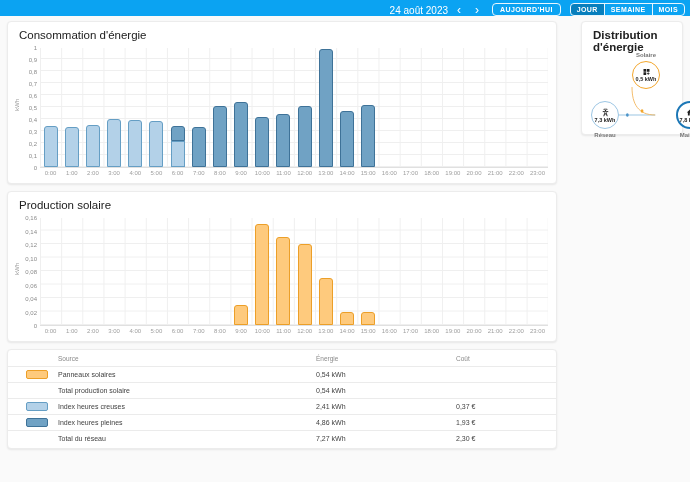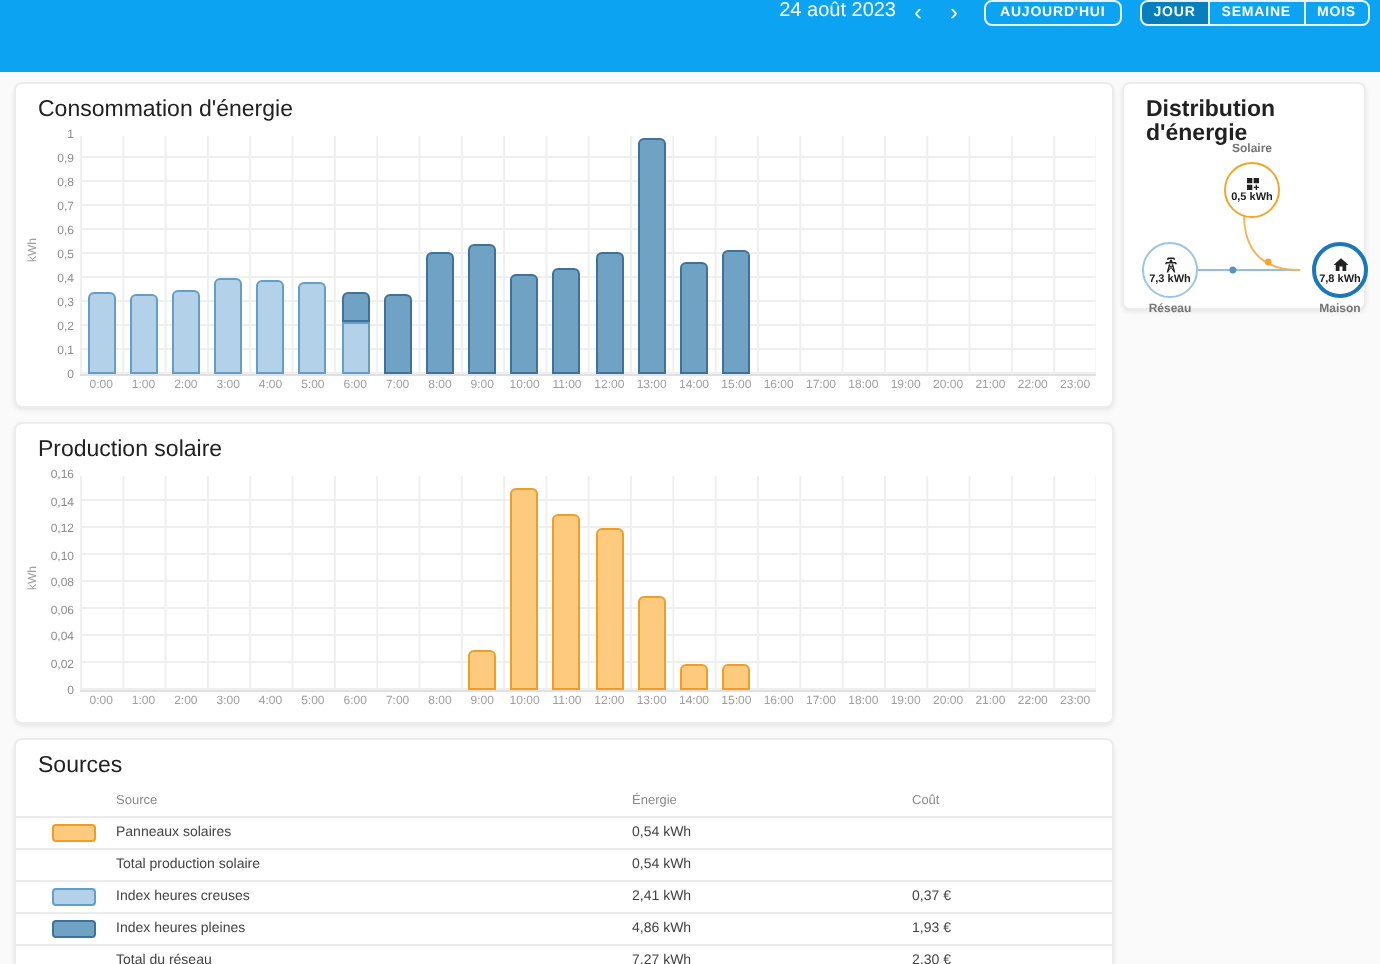--- a/index.html
+++ b/index.html
@@ -8,7 +8,7 @@
   .app { width:690px; height:482px; display:flex; flex-direction:column; }
 
   
-  .topbar { height:36px; background:#0ba3f2; display:flex; align-items:flex-start;
+  .topbar { height:16px; background:#0ba3f2; display:flex; align-items:flex-end;
     justify-content:flex-end; padding:0 5px; gap:9px; flex:0 0 auto; }
   .topbar .date { color:#fff; font-size:10px; }
   .nav-arrows { display:flex; gap:14px; margin-right:4px; }

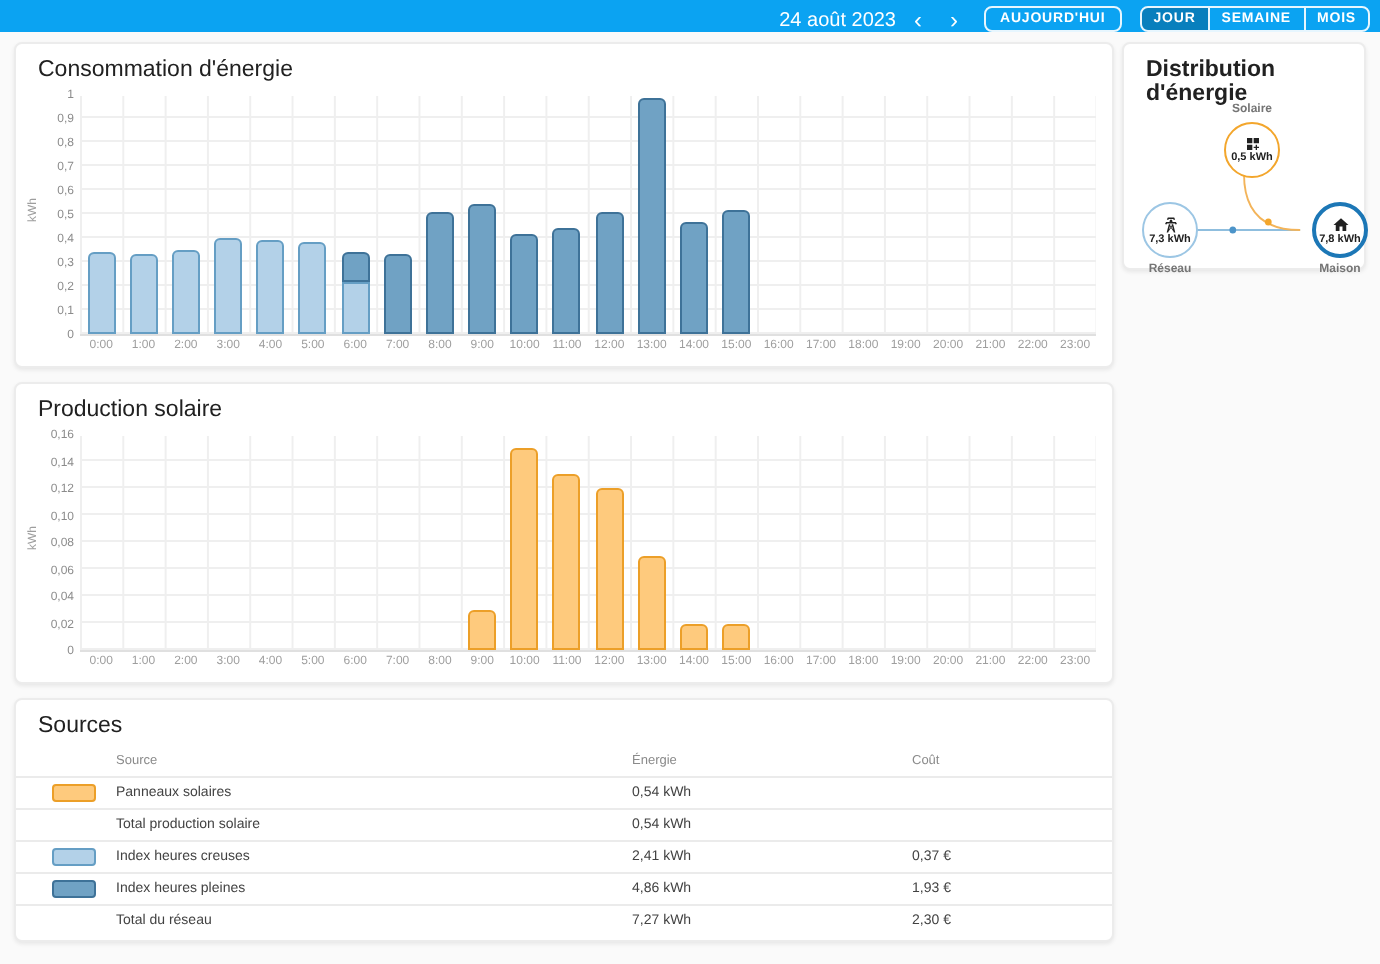--- a/index.html
+++ b/index.html
@@ -26,7 +26,7 @@
 
   
   .main { flex:1; padding:5px 7px; }
-  .row1 { display:flex; gap:4px; align-items:flex-start; }
+  .row1 { display:flex; gap:24px; align-items:flex-start; }
   .card { background:#fff; border:1px solid #ececec; border-radius:4px;
     box-shadow:0 1px 2px rgba(0,0,0,.08); }
   .card-title { font-size:11.5px; color:#212121; padding:7px 11px 3px; }

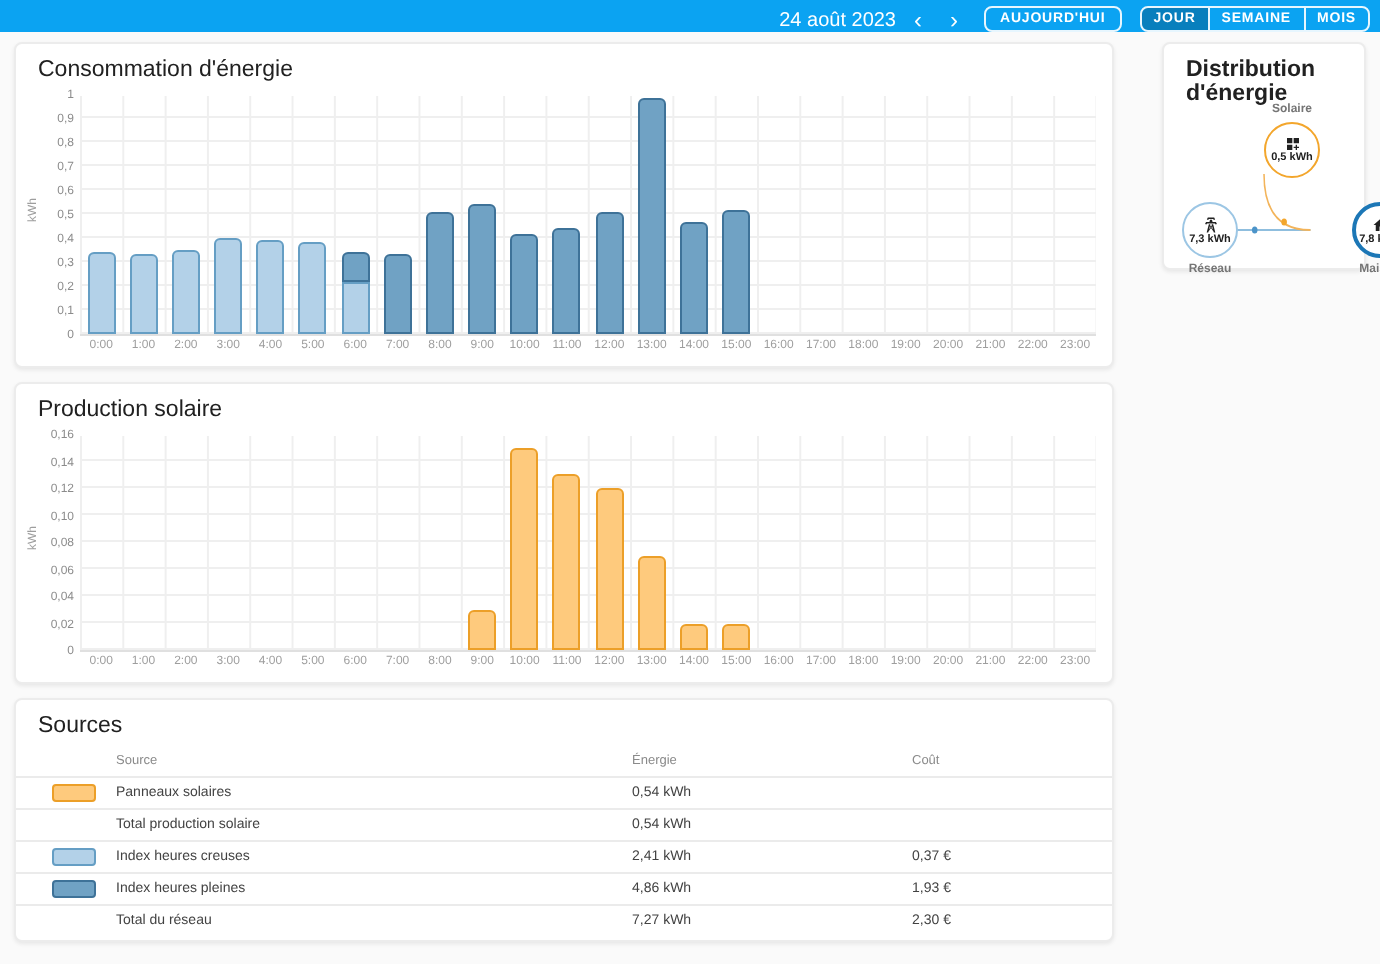--- a/index.html
+++ b/index.html
@@ -328,7 +328,6 @@
     </div>
 
     <div class="card sources-card">
-      <div class="card-title">Sources</div>
       <div class="thead">
         <div class="th first">Source</div>
         <div class="th">Énergie</div>

